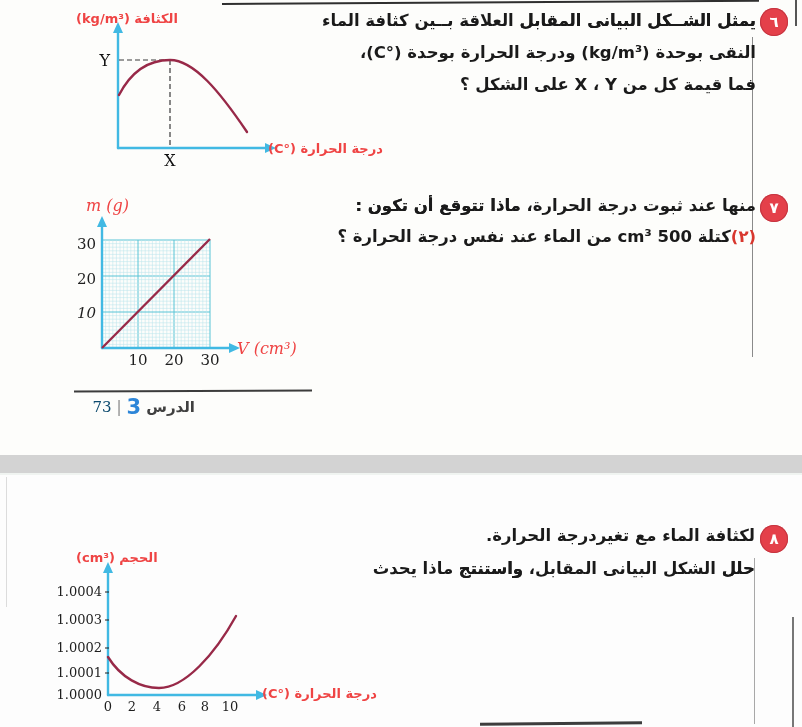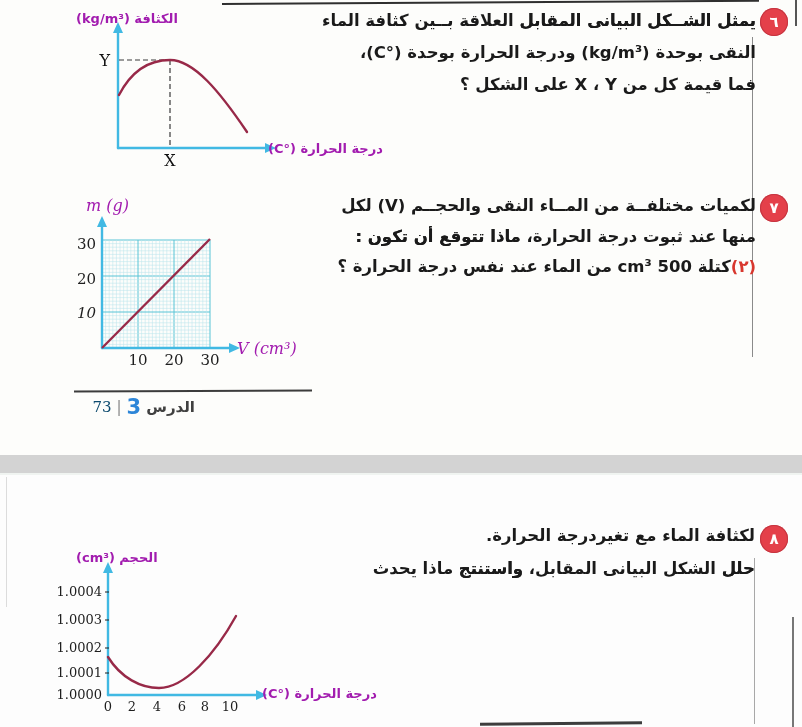--- a/index.html
+++ b/index.html
@@ -26,7 +26,7 @@
   .curve{fill:none;stroke-width:2.4;stroke-linecap:round;}
   .dash{fill:none;stroke:#3a3a3a;stroke-width:1.2;stroke-dasharray:5 3;}
   
-  .glabel{position:absolute;direction:rtl;white-space:nowrap;font-size:13px;color:#a21caf;
+  .glabel{position:absolute;direction:rtl;white-space:nowrap;font-size:13px;color:#ef4444;
           font-weight:700;font-family:"DejaVu Sans",sans-serif;}
   .glabel-ltr{direction:ltr;font-family:"DejaVu Serif",serif;font-style:italic;
               font-weight:400;font-size:16px;}

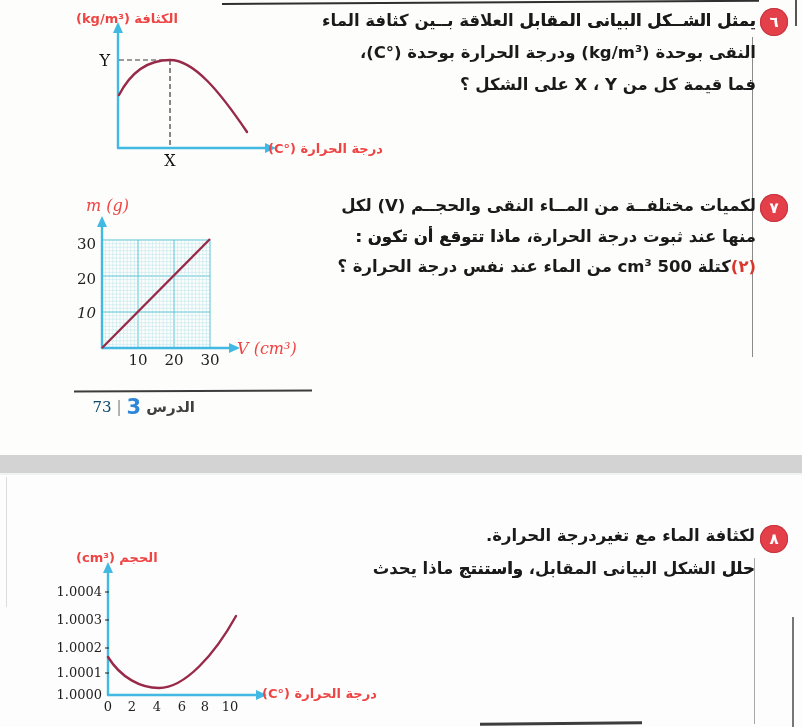--- a/index.html
+++ b/index.html
@@ -83,7 +83,6 @@
     <span>٧</span>
   </div>
   <div class="qtext" style="left:390px;top:191px;width:366px;line-height:30.5px;">
-    <div class="line">لكميات مختلفــة من المــاء النقى والحجــم (V) لكل</div>
     <div class="line"><span>منها عند ثبوت درجة الحرارة، </span><span class="seg-b">ماذا تتوقع أن تكون :</span></div>
     <div class="line"><span class="seg-r">(٢)</span><span>كتلة 500 cm³ من الماء عند نفس درجة الحرارة ؟</span></div>
   </div>

